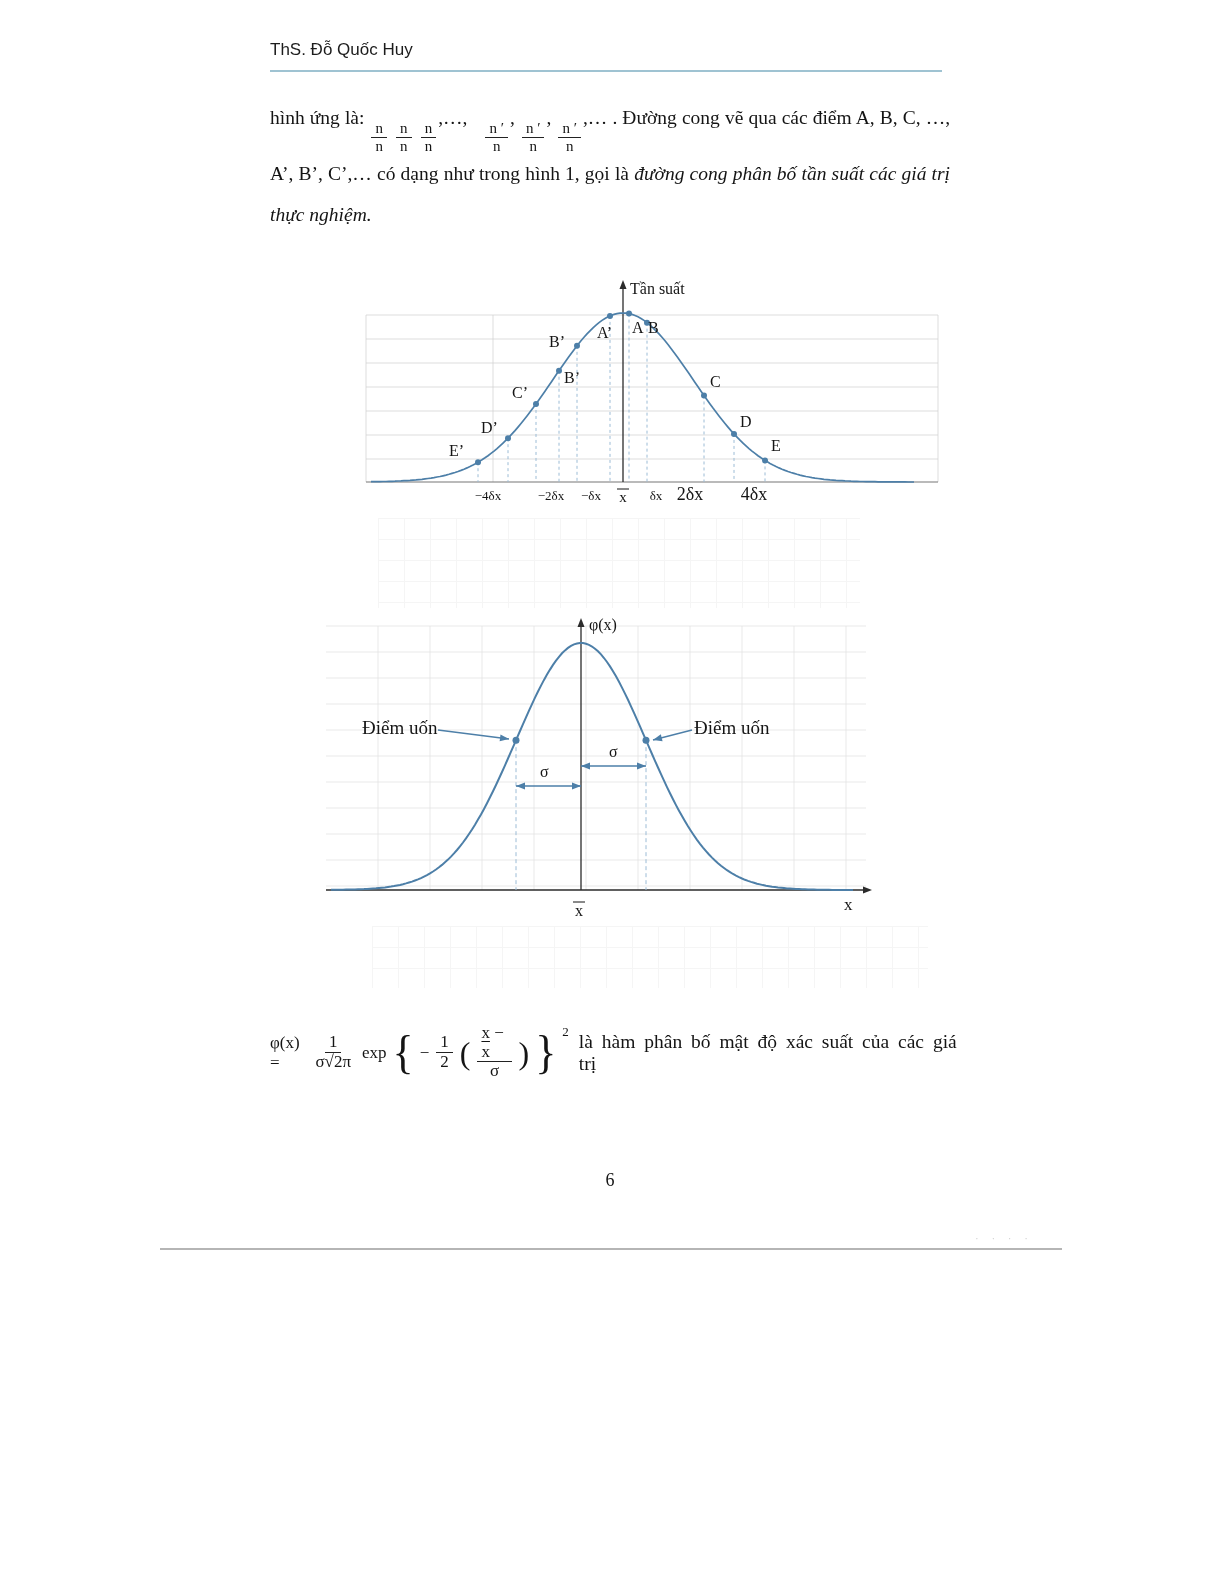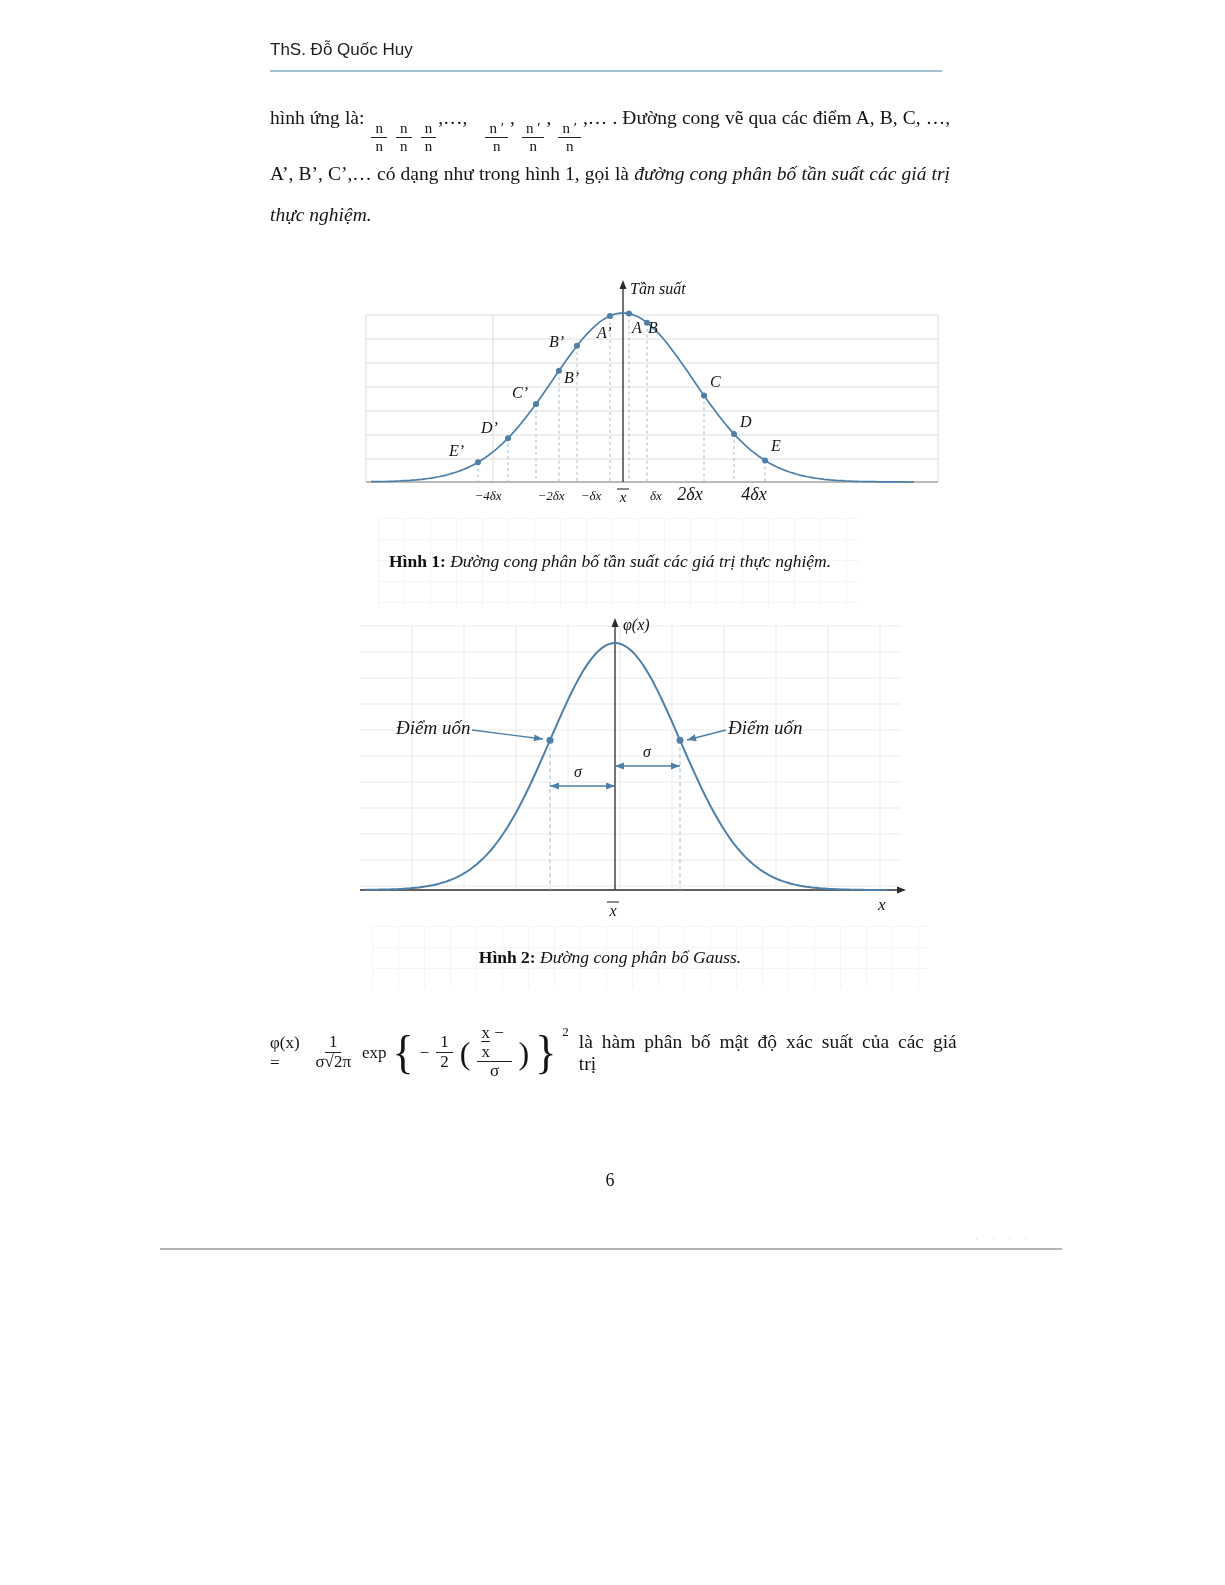--- a/index.html
+++ b/index.html
@@ -23,7 +23,7 @@
   .frac .fden{padding:0 4px;}
   #fracs2{margin-left:16px;}
   
-  .figbox{position:absolute;font-style:italic;}
+  .figbox{position:absolute;}
   .fig1{left:363px;top:270px;width:578px;height:250px;}
   .fig2{left:360px;top:610px;width:550px;height:322px;}
   .figbox svg{display:block;width:100%;height:100%;}

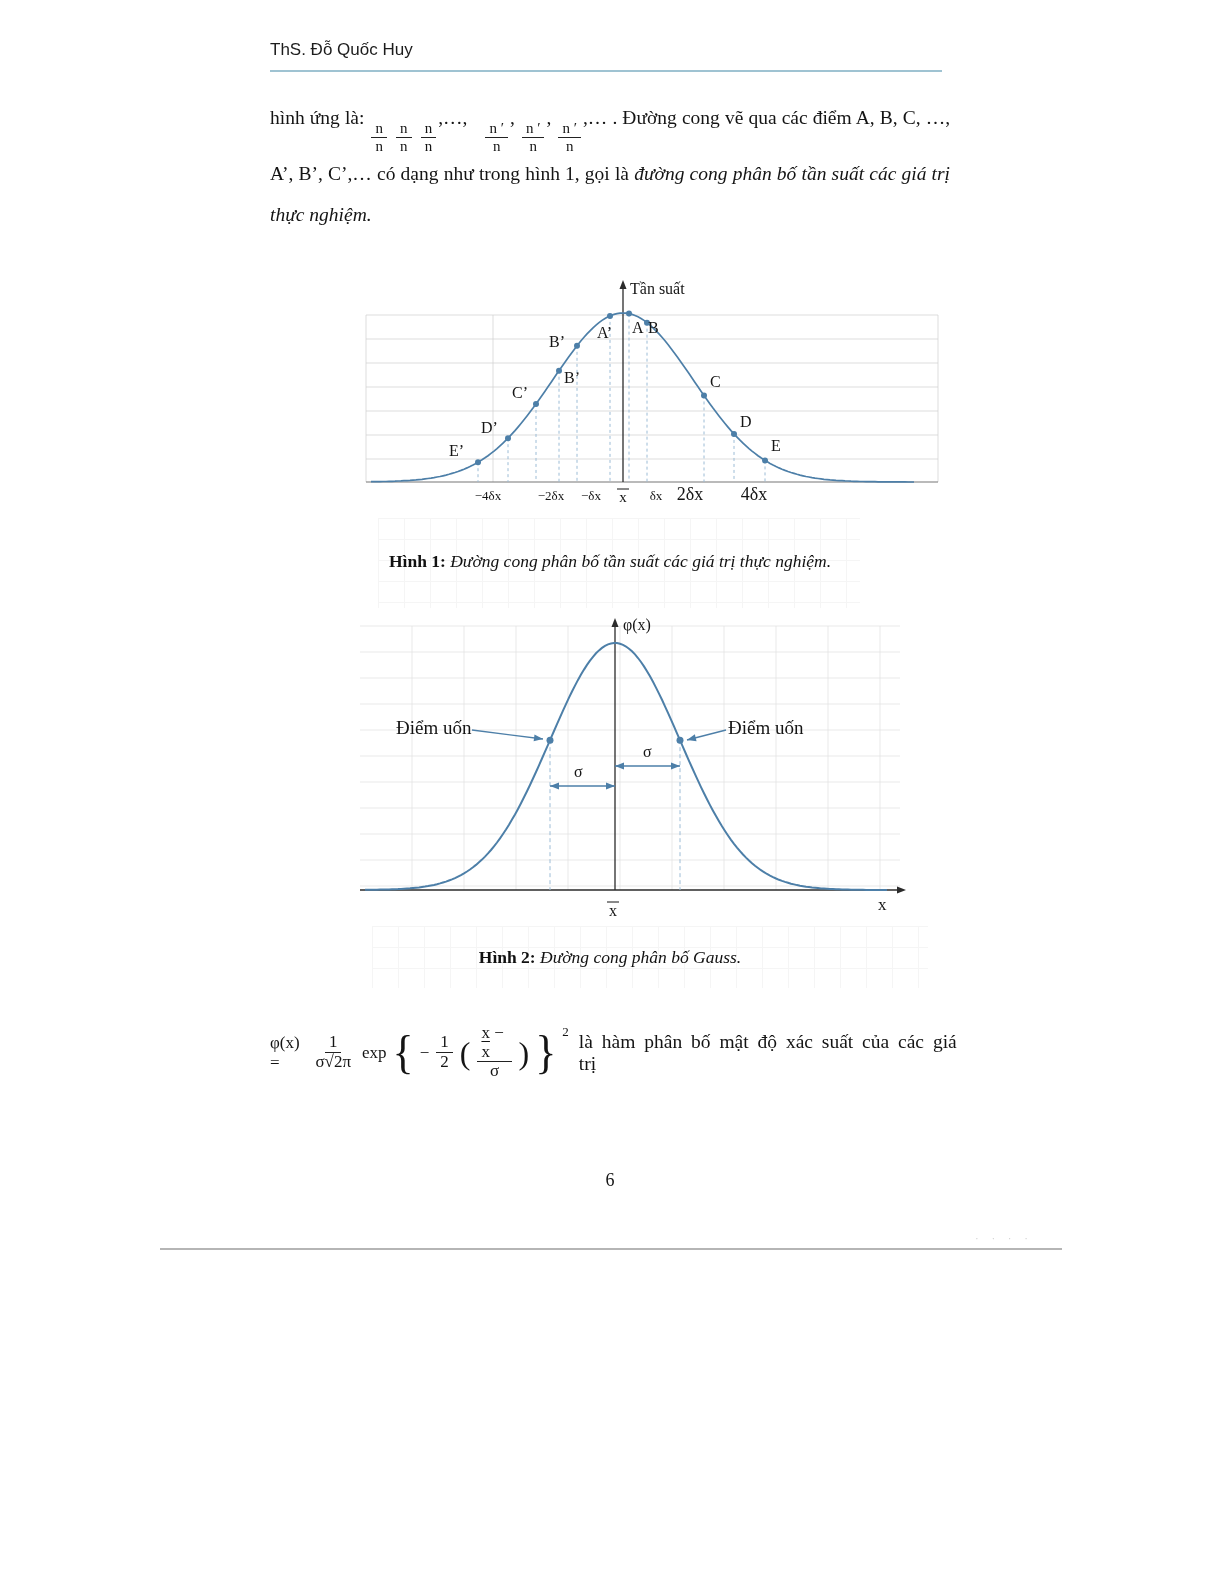--- a/index.html
+++ b/index.html
@@ -147,9 +147,6 @@
 
   <div class="grid-strip strip1"></div>
 
-  <div class="caption cap1">
-    <b>Hình 1:</b><span class="it"> Đường cong phân bố tần suất các giá trị thực nghiệm.</span>
-  </div>
 
   <div class="figbox fig2">
     <svg id="fig2-svg" viewBox="0 0 550 322">

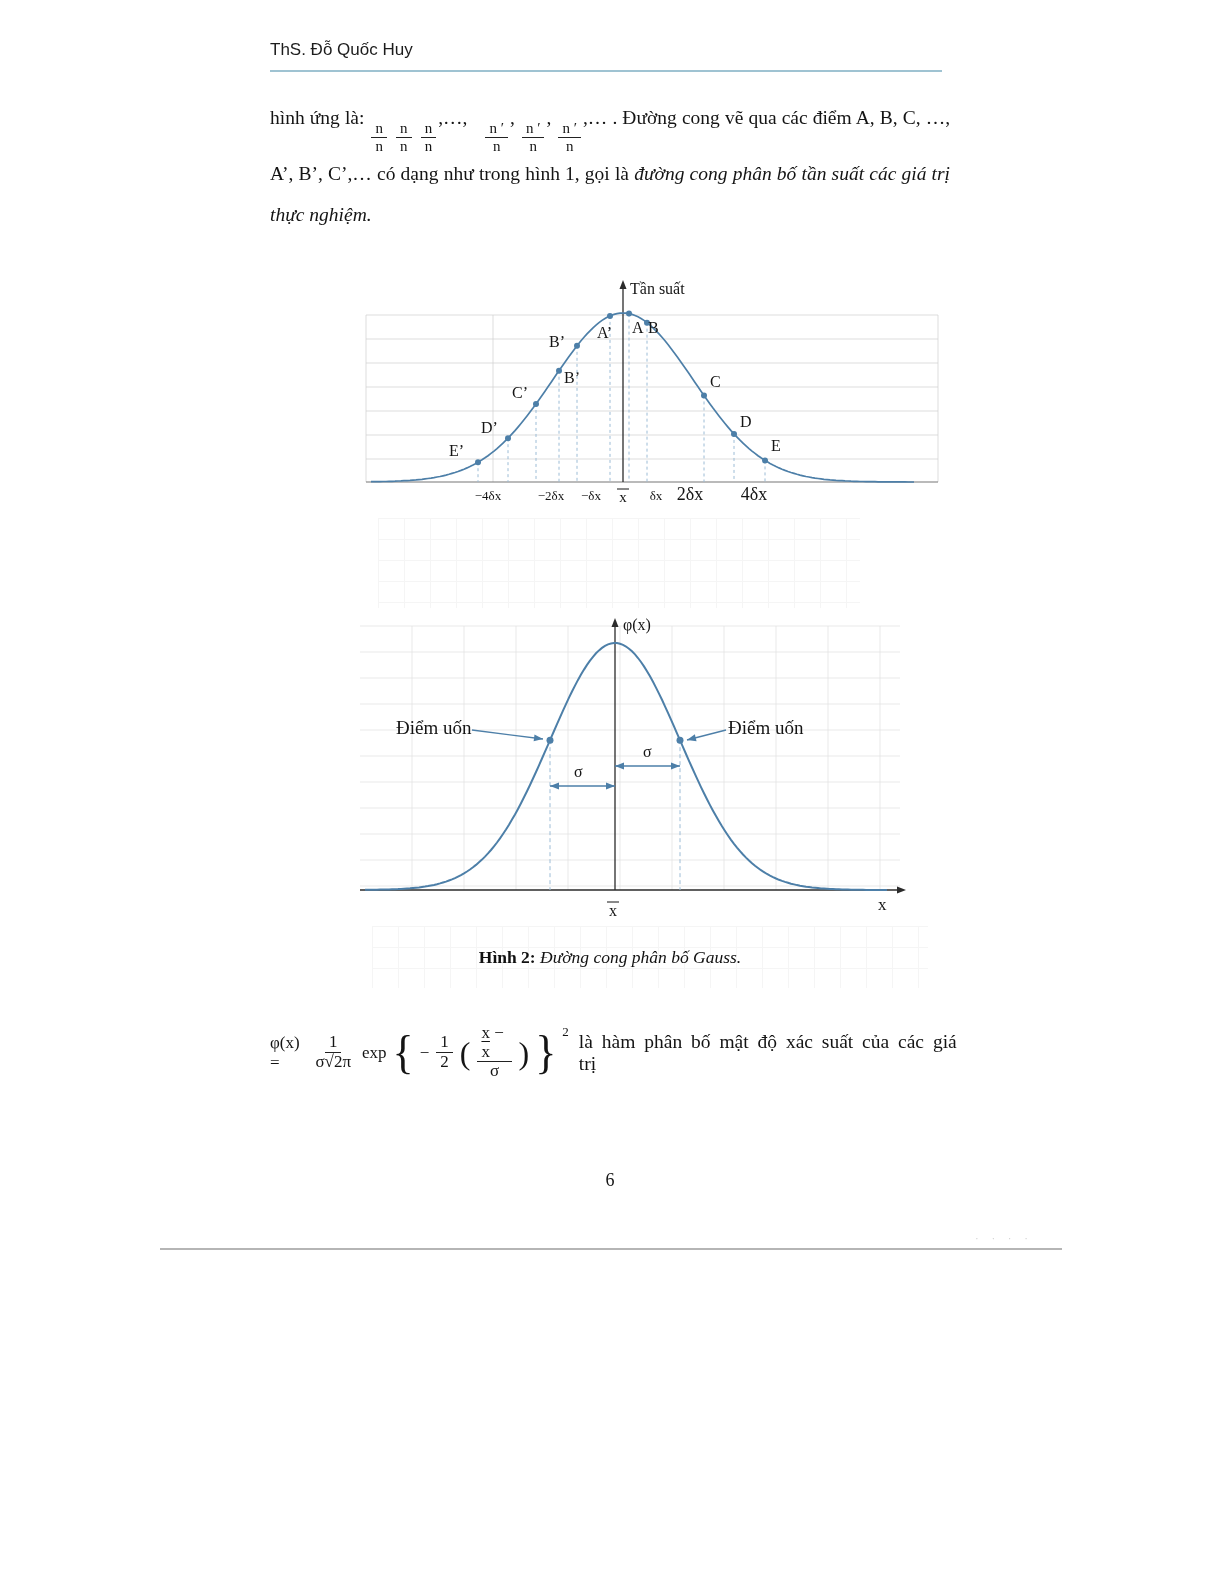--- a/index.html
+++ b/index.html
@@ -25,7 +25,7 @@
   
   .figbox{position:absolute;}
   .fig1{left:363px;top:270px;width:578px;height:250px;}
-  .fig2{left:360px;top:610px;width:550px;height:322px;}
+  .fig2{left:326px;top:610px;width:550px;height:322px;}
   .figbox svg{display:block;width:100%;height:100%;}
   .caption{position:absolute;left:270px;width:680px;text-align:center;font-size:17.5px;color:#111;}
   .cap1{top:551px;}

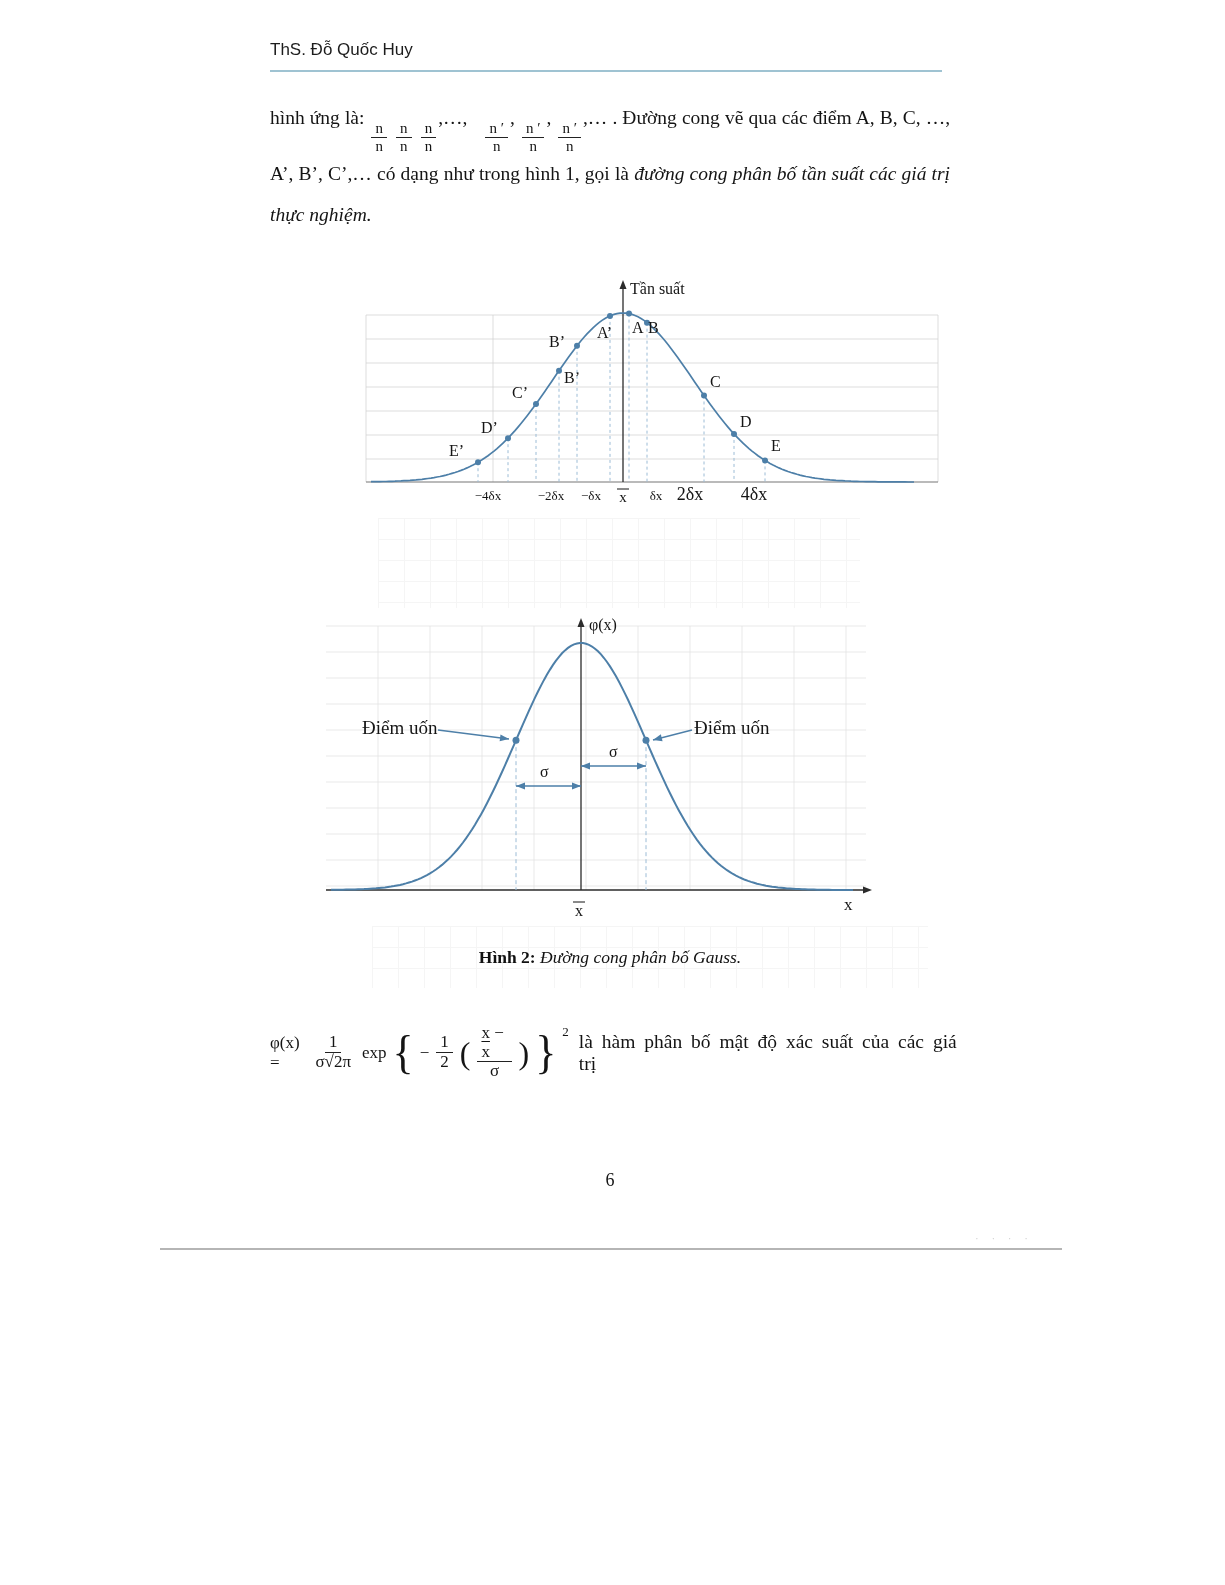--- a/index.html
+++ b/index.html
@@ -203,9 +203,6 @@
 
   <div class="grid-strip strip2"></div>
 
-  <div class="caption cap2">
-    <b>Hình 2:</b><span class="it"> Đường cong phân bố Gauss.</span>
-  </div>
 
 
   <div class="formula-row">

